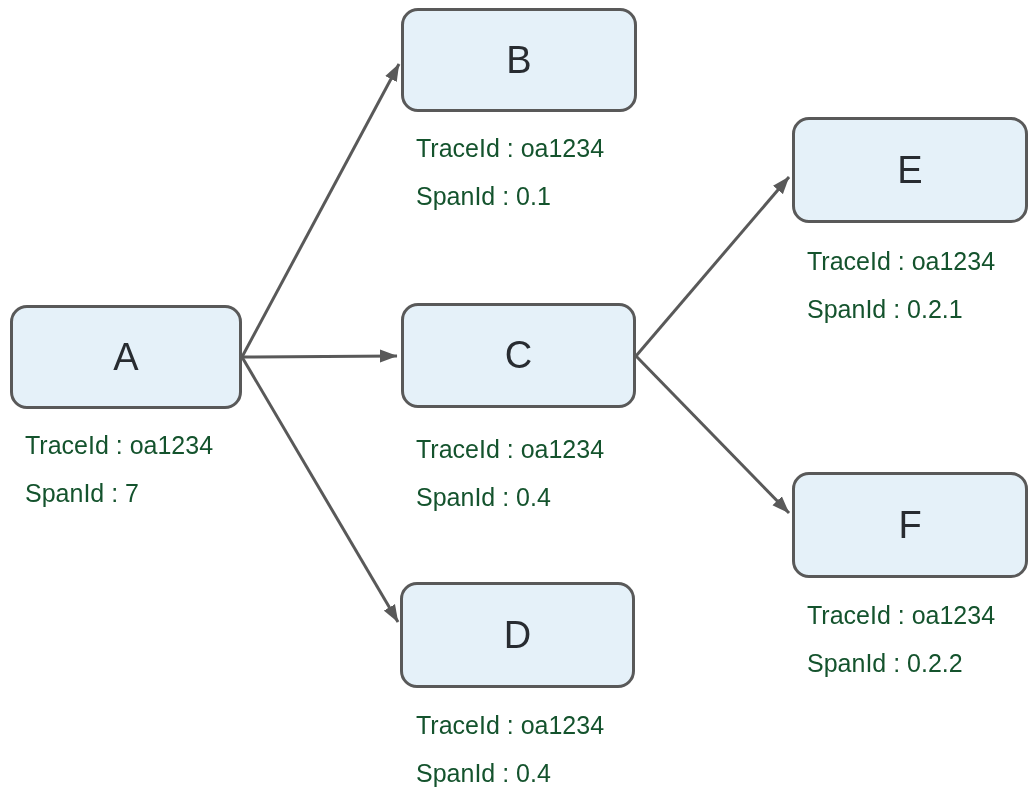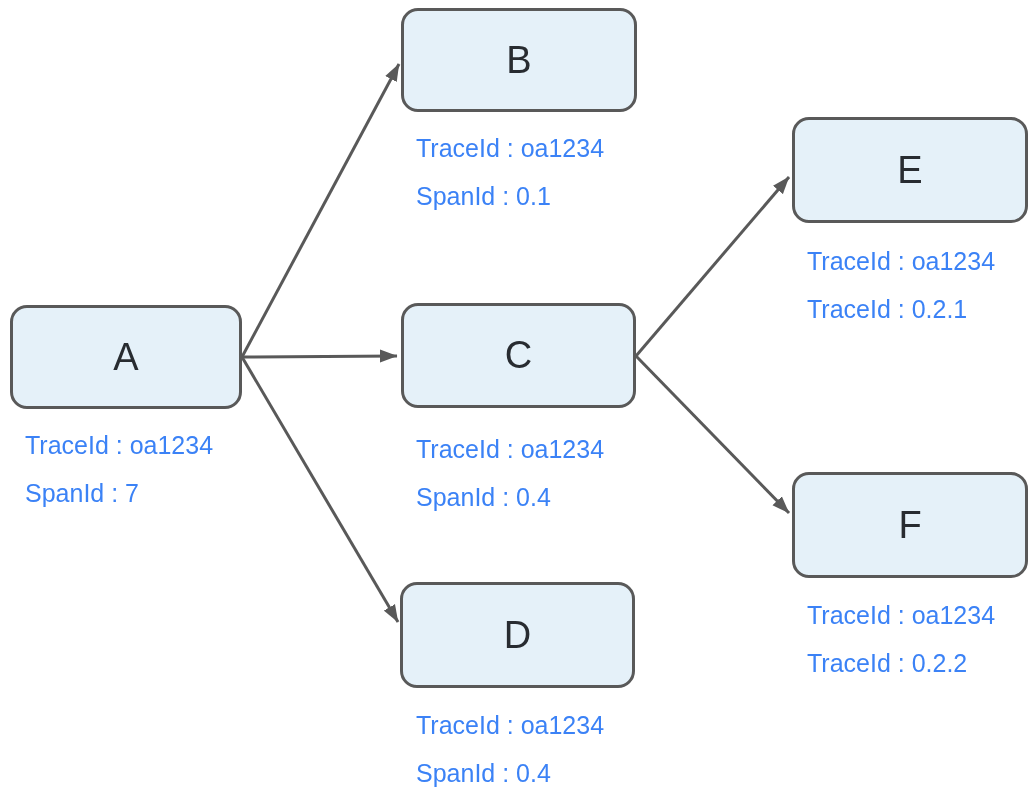--- a/index.html
+++ b/index.html
@@ -38,7 +38,7 @@
   .meta {
     position: absolute;
     font-size: 25px;
-    color: #3b82f6;
+    color: #14532d;
     line-height: 48px;
     white-space: nowrap;
   }

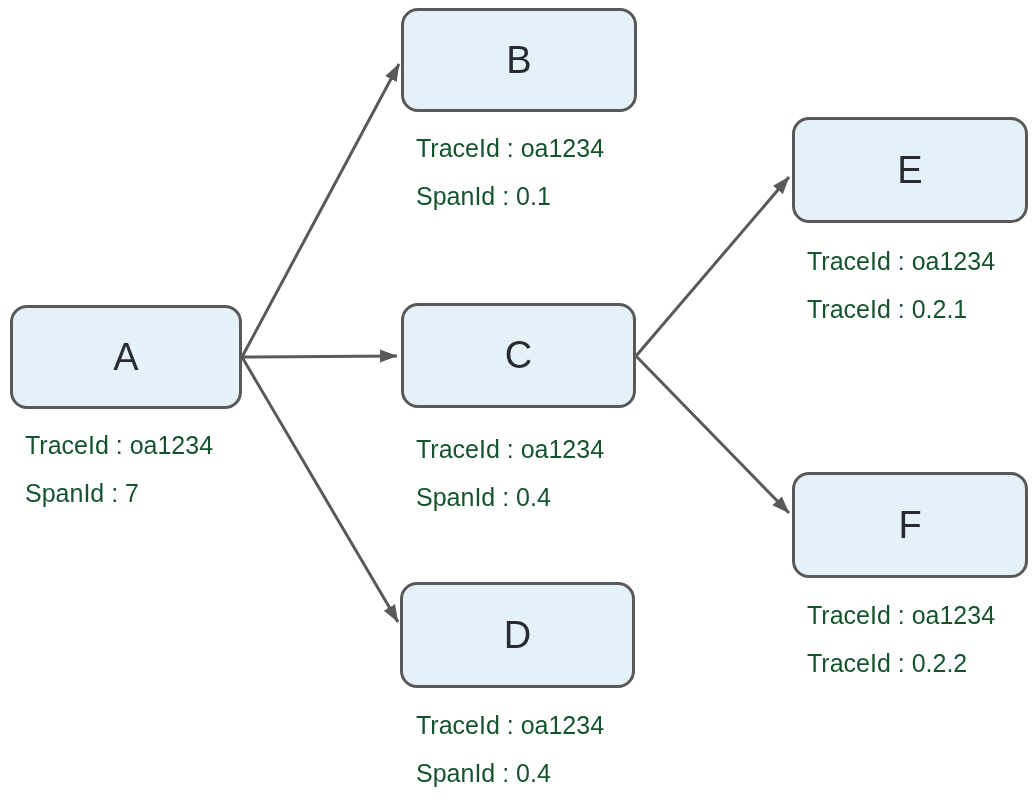--- a/index.html
+++ b/index.html
@@ -98,7 +98,7 @@
   </div>
   <div class="meta" style="left:807px; top:237px;">
     <div>TraceId : oa1234</div>
-    <div>TraceId : 0.2.1</div>
+    <div>SpanId : 0.2.1</div>
   </div>
 
   <div class="node" style="left:792px; top:472px; width:236px; height:106px;">

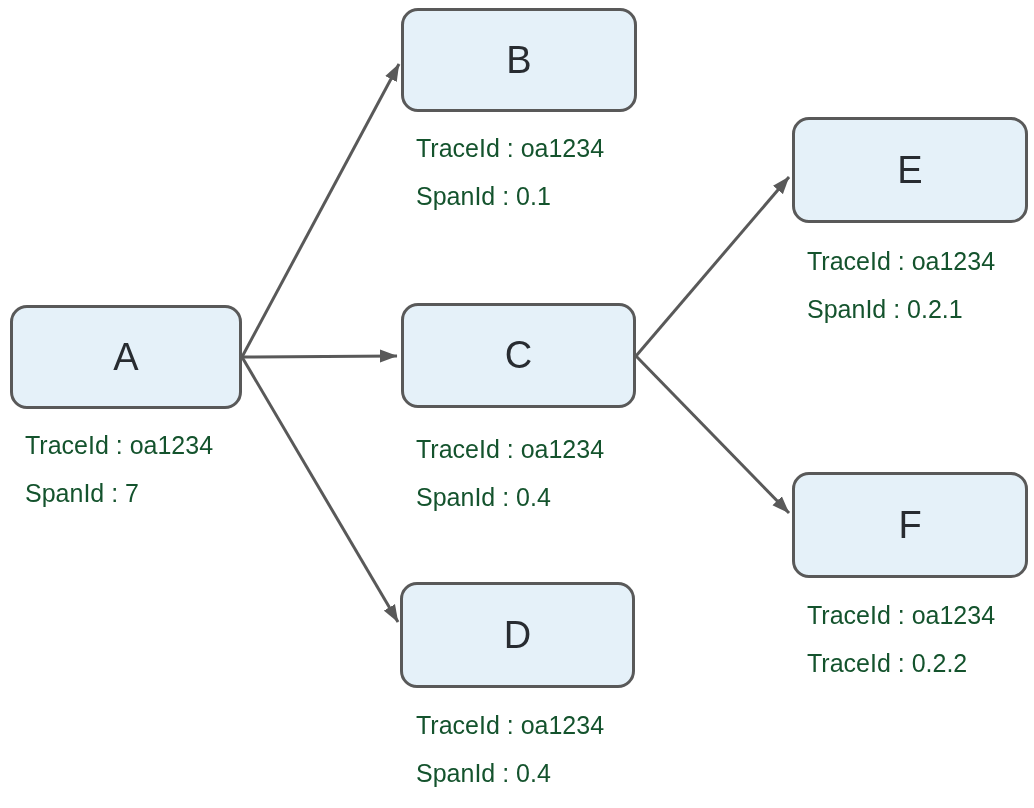--- a/index.html
+++ b/index.html
@@ -106,7 +106,7 @@
   </div>
   <div class="meta" style="left:807px; top:591px;">
     <div>TraceId : oa1234</div>
-    <div>TraceId : 0.2.2</div>
+    <div>SpanId : 0.2.2</div>
   </div>
 
 </div>

